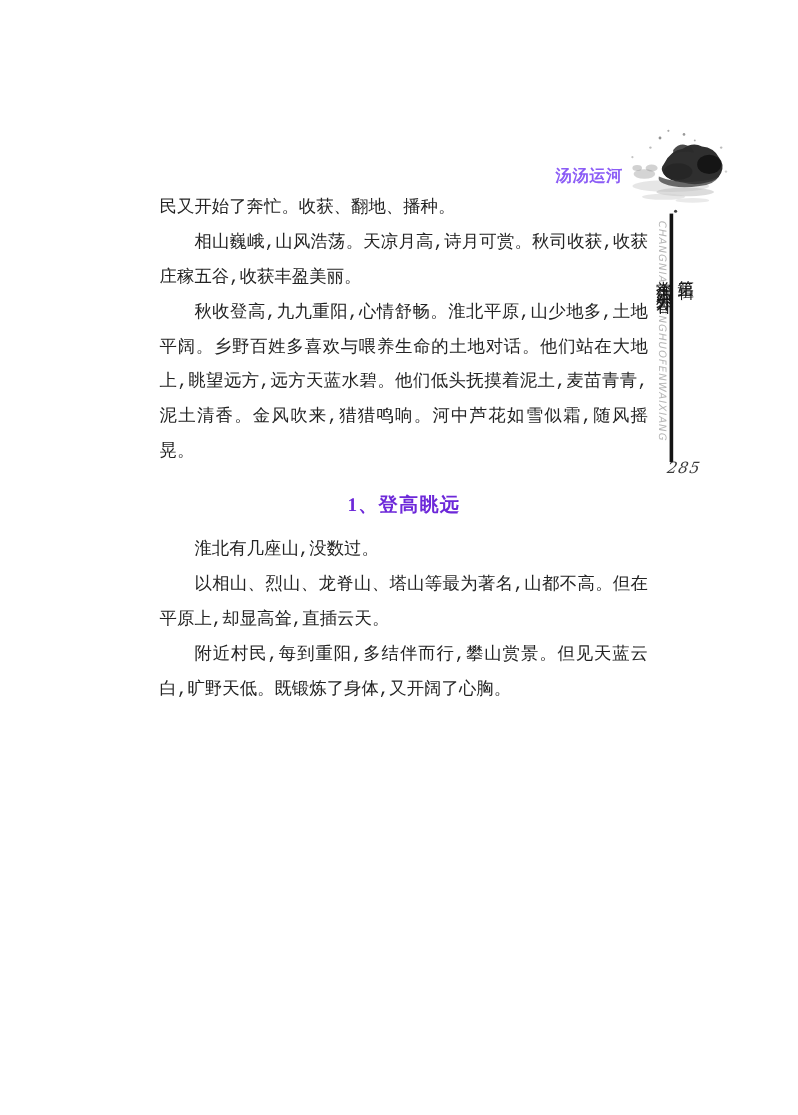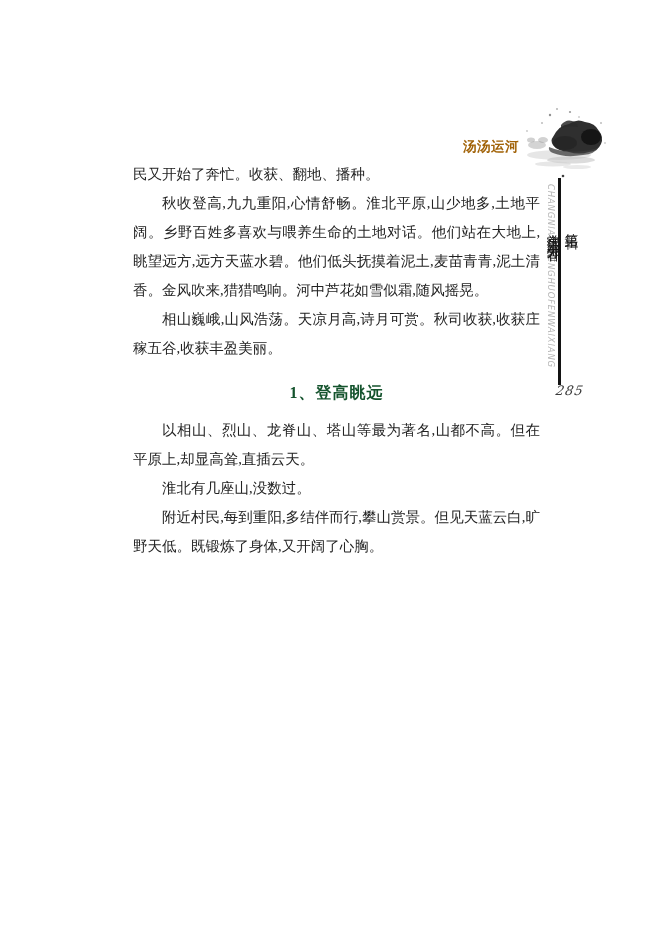--- a/index.html
+++ b/index.html
@@ -23,7 +23,7 @@
     top: 138px;
     font-size: 13.5px;
     font-weight: bold;
-    color: #a16207;
+    color: #8b5cf6;
     letter-spacing: 0.5px;
     white-space: nowrap;
   }

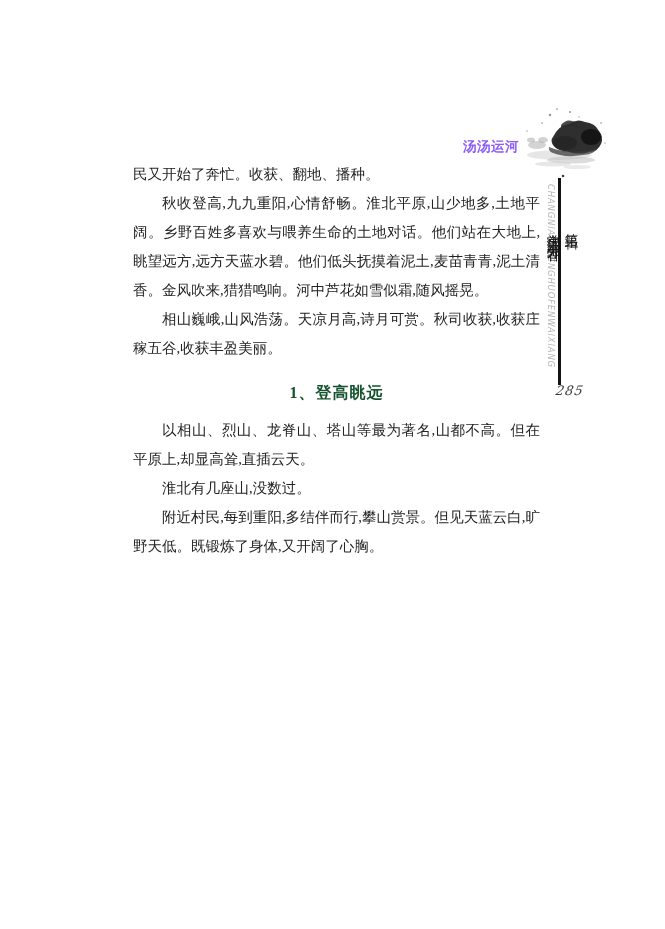--- a/index.html
+++ b/index.html
@@ -100,6 +100,7 @@
   .body-text p {
     margin: 0;
     text-indent: 2em;
+    font-family: Liberation Mono, monospace;
   }
   .body-text p.continuation {
     text-indent: 0;

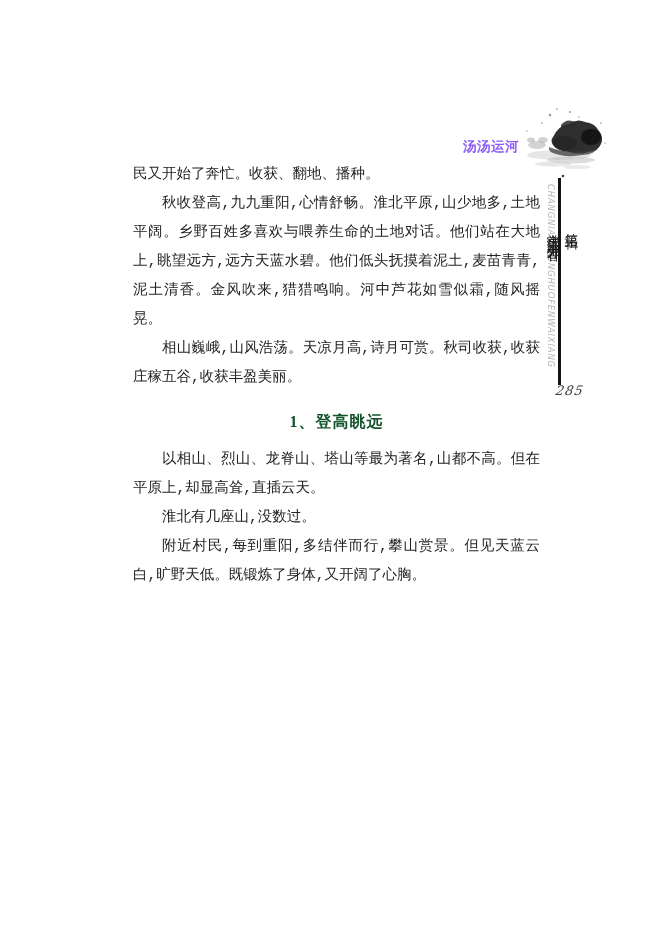--- a/index.html
+++ b/index.html
@@ -165,8 +165,8 @@
 
   <main class="body-text">
     <p class="continuation">民又开始了奔忙。收获、翻地、播种。</p>
+    <p>相山巍峨,山风浩荡。天凉月高,诗月可赏。秋司收获,收获庄稼五谷,收获丰盈美丽。</p>
     <p>秋收登高,九九重阳,心情舒畅。淮北平原,山少地多,土地平阔。乡野百姓多喜欢与喂养生命的土地对话。他们站在大地上,眺望远方,远方天蓝水碧。他们低头抚摸着泥土,麦苗青青,泥土清香。金风吹来,猎猎鸣响。河中芦花如雪似霜,随风摇晃。</p>
-    <p>相山巍峨,山风浩荡。天凉月高,诗月可赏。秋司收获,收获庄稼五谷,收获丰盈美丽。</p>
 
     <h2 class="section-heading">1、登高眺远</h2>
 

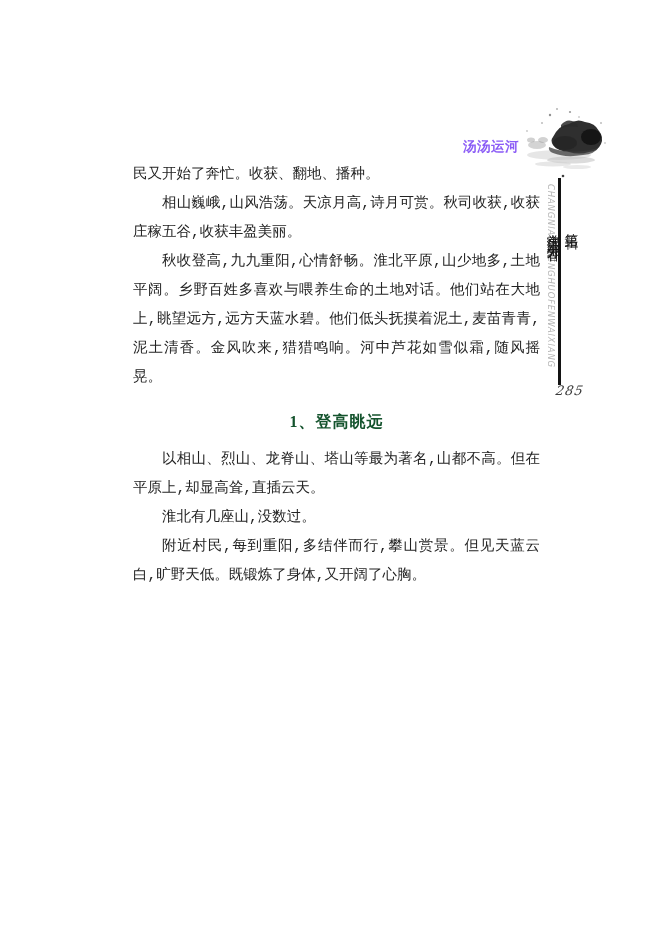--- a/index.html
+++ b/index.html
@@ -111,7 +111,7 @@
     font-weight: bold;
     text-align: center;
     text-indent: 0;
-    color: #14532d;
+    color: #6d28d9;
     letter-spacing: 1px;
     line-height: 29px;
   }

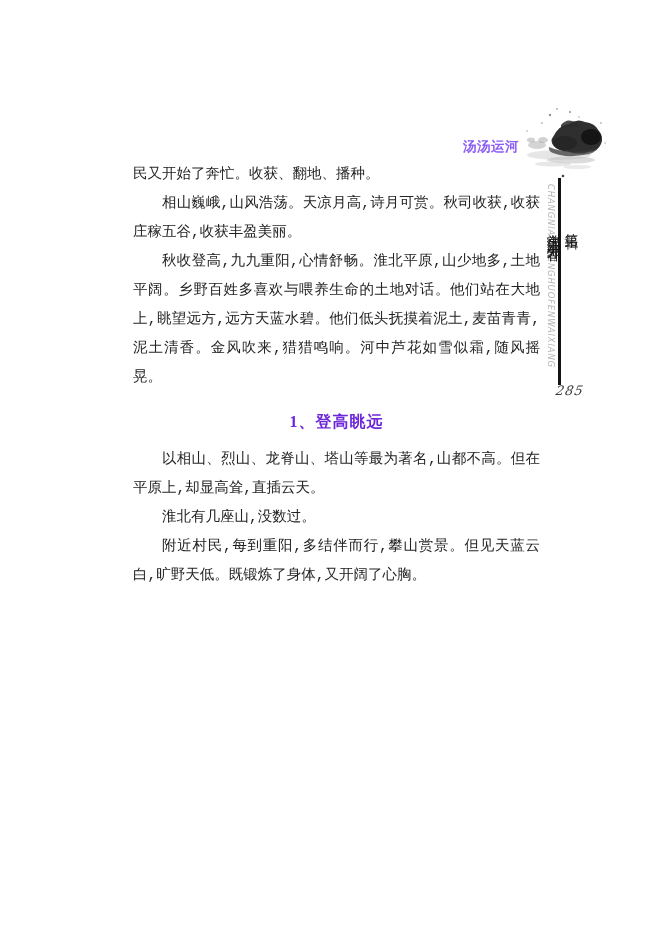--- a/index.html
+++ b/index.html
@@ -170,8 +170,8 @@
 
     <h2 class="section-heading">1、登高眺远</h2>
 
+    <p>淮北有几座山,没数过。</p>
     <p>以相山、烈山、龙脊山、塔山等最为著名,山都不高。但在平原上,却显高耸,直插云天。</p>
-    <p>淮北有几座山,没数过。</p>
     <p>附近村民,每到重阳,多结伴而行,攀山赏景。但见天蓝云白,旷野天低。既锻炼了身体,又开阔了心胸。</p>
   </main>
 

